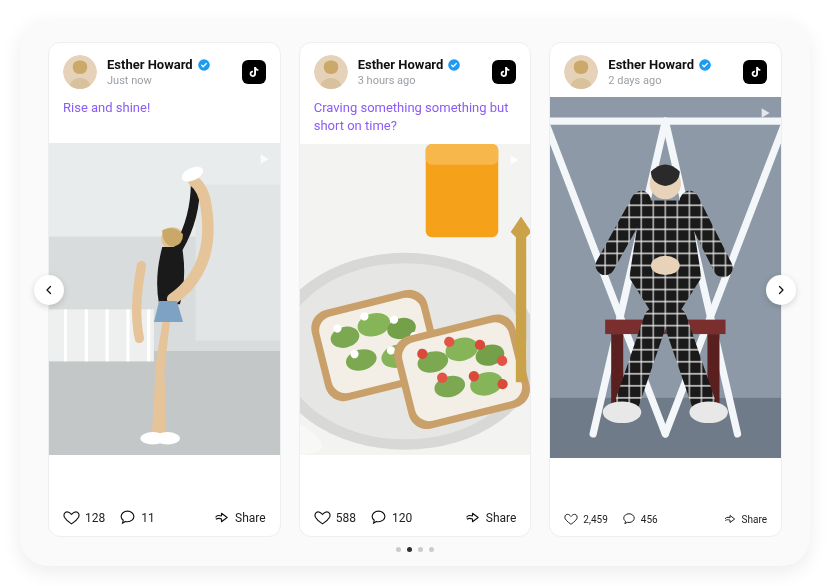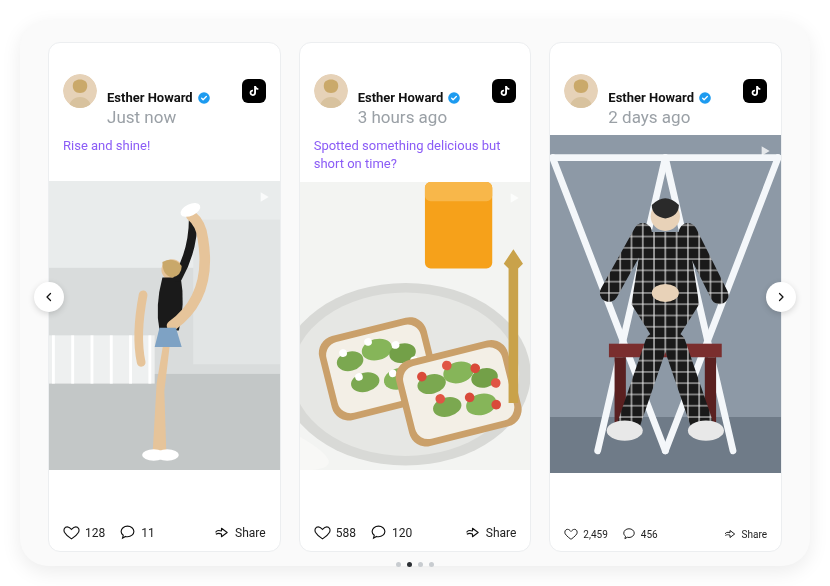--- a/index.html
+++ b/index.html
@@ -47,7 +47,7 @@
   }
   .avatar svg { width: 100%; height: 100%; display:block; }
   .user-info { flex: 1; min-width: 0; }
-  .user-line { display: flex; align-items: center; gap: 4px; margin-top: 35px; }
+  .user-line { display: flex; align-items: center; gap: 4px; }
   .username { font-size: 13px; font-weight: 700; color: #111; }
   .verified { width: 14px; height: 14px; }
   .timestamp { font-size: 17px; color: #9aa0a6; margin-top: 2px; }

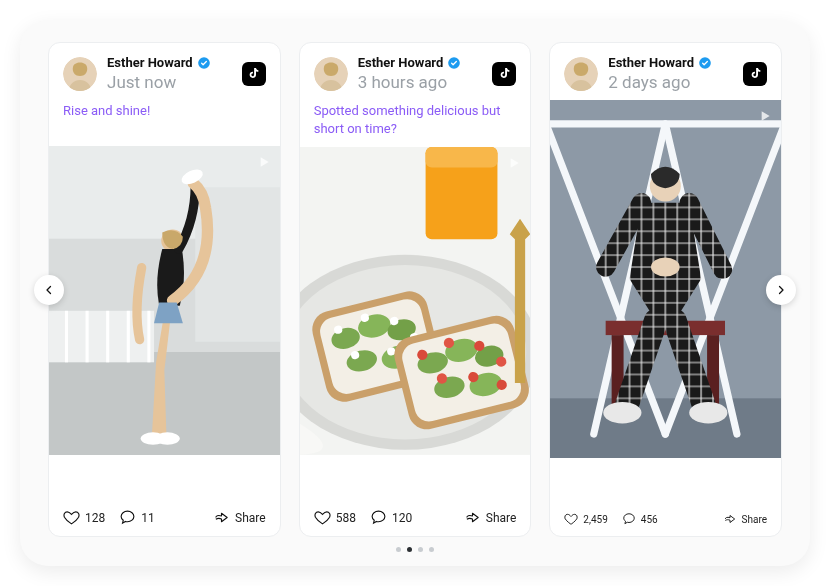--- a/index.html
+++ b/index.html
@@ -50,7 +50,7 @@
   .user-line { display: flex; align-items: center; gap: 4px; }
   .username { font-size: 13px; font-weight: 700; color: #111; }
   .verified { width: 14px; height: 14px; }
-  .timestamp { font-size: 17px; color: #9aa0a6; margin-top: 2px; }
+  .timestamp { font-size: 11px; color: #9aa0a6; margin-top: 2px; }
   .platform-badge {
     width: 24px; height: 24px; border-radius: 6px;
     background: #000; display: flex; align-items: center; justify-content: center;

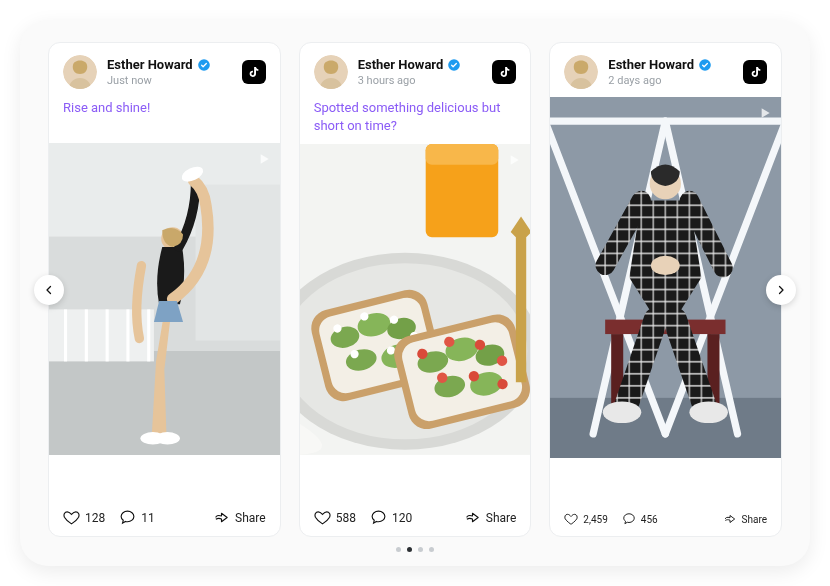--- a/index.html
+++ b/index.html
@@ -246,7 +246,7 @@
             </svg>
         </div>
       </div>
-      <div class="caption">Spotted something delicious but short on time?</div>
+      <div class="caption">Craving something something but short on time?</div>
       <div class="media">
         <svg class="scene" viewBox="0 0 240 300" preserveAspectRatio="xMidYMid slice">
           <rect width="240" height="300" fill="#f3f4f2"></rect>

